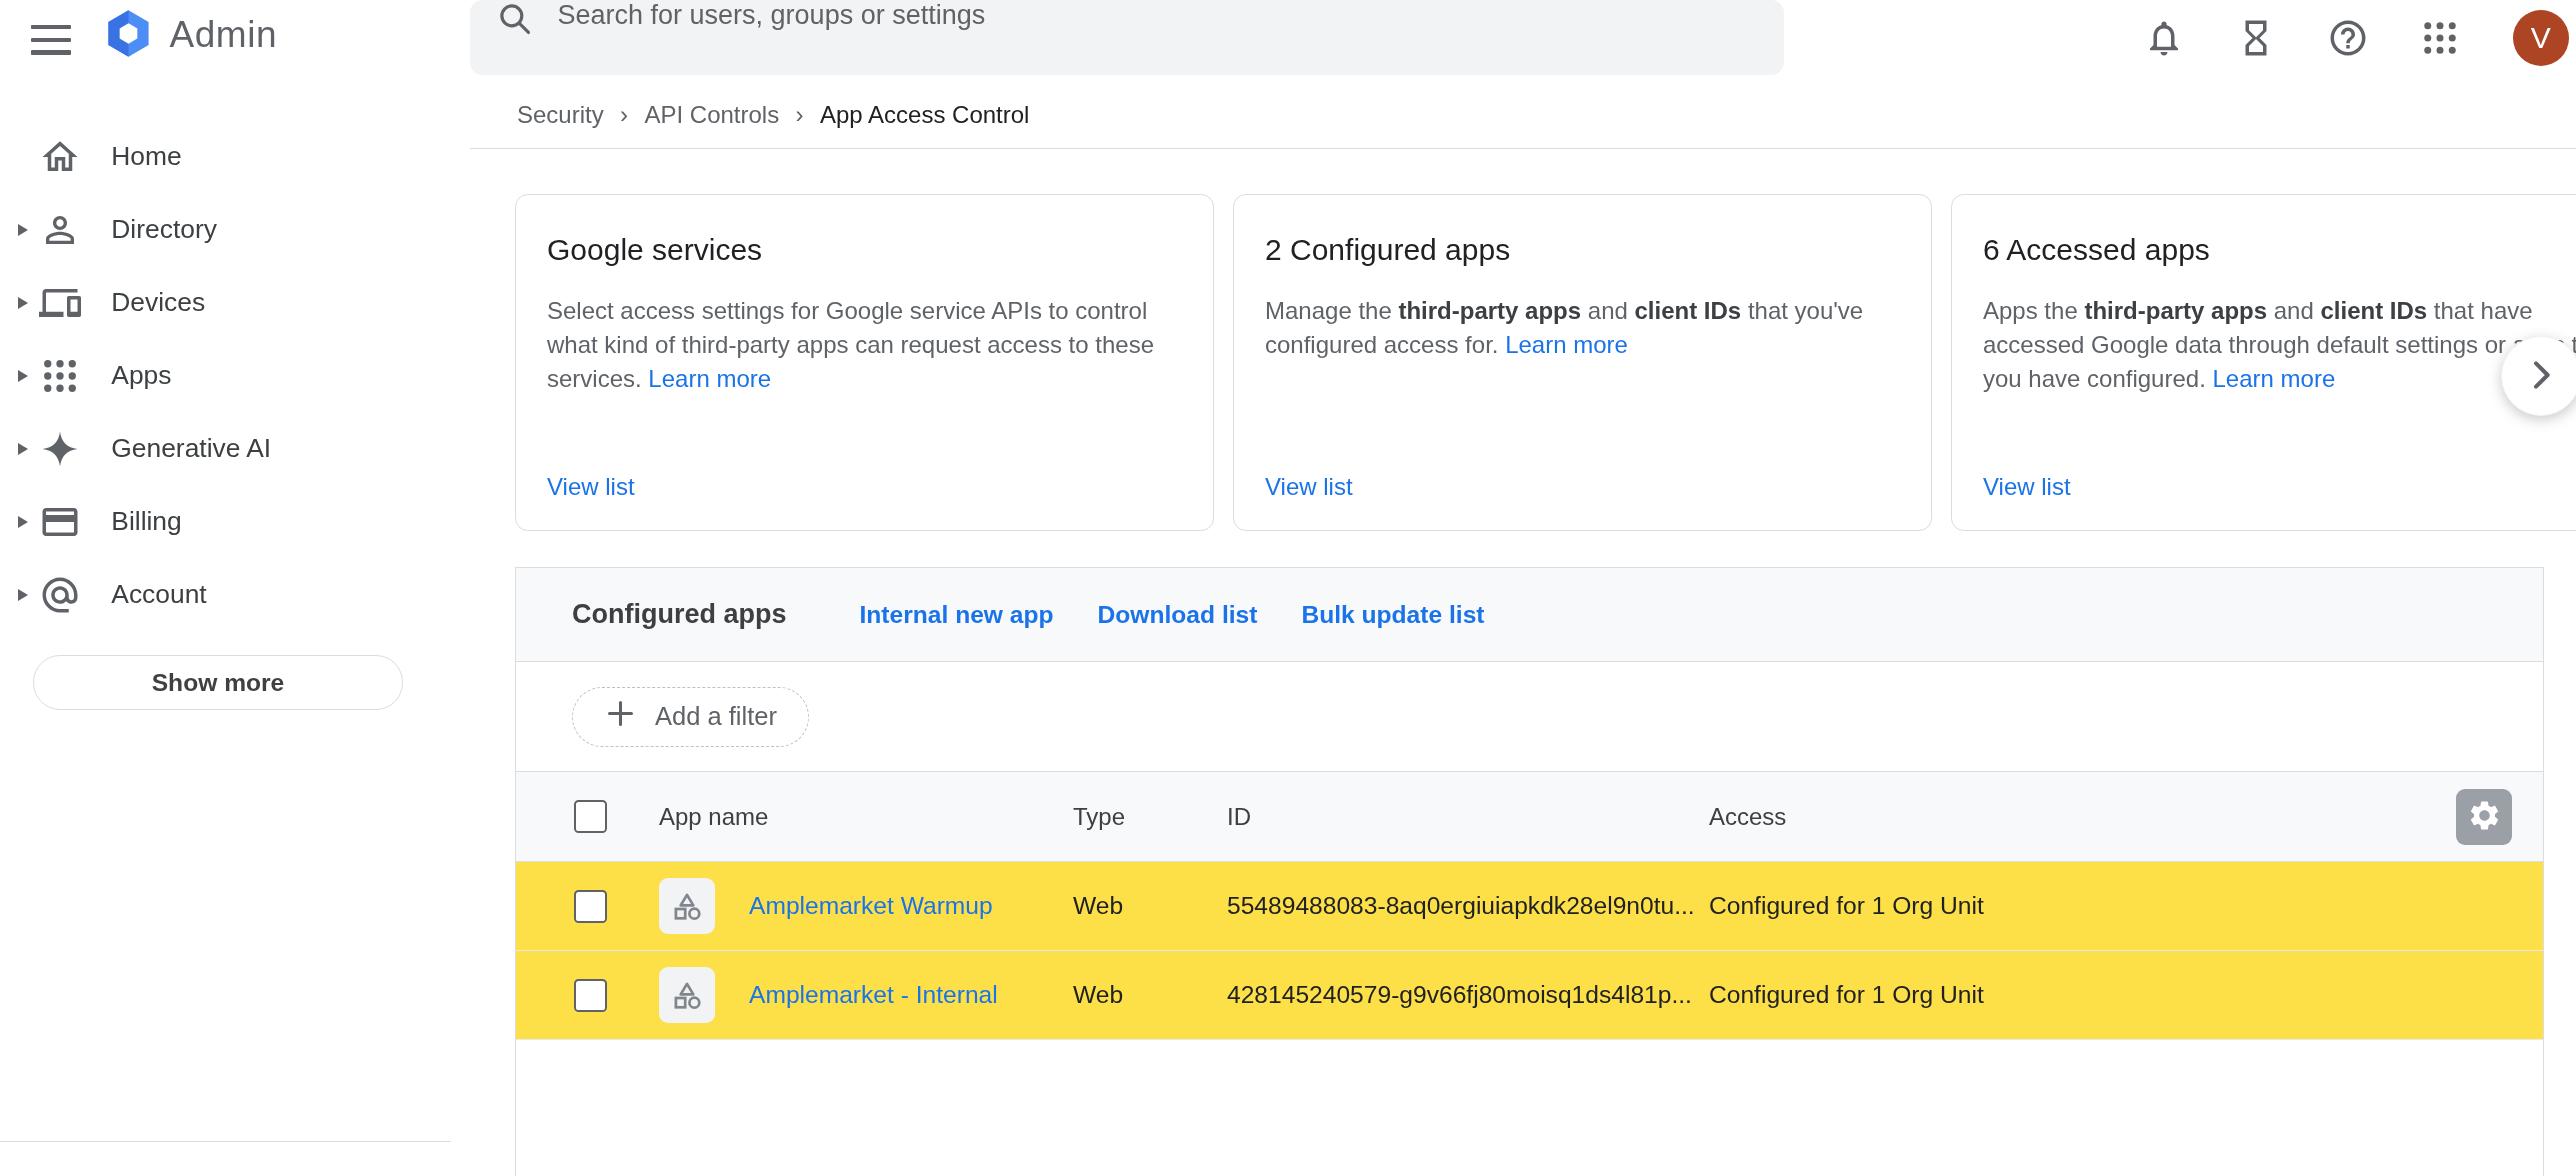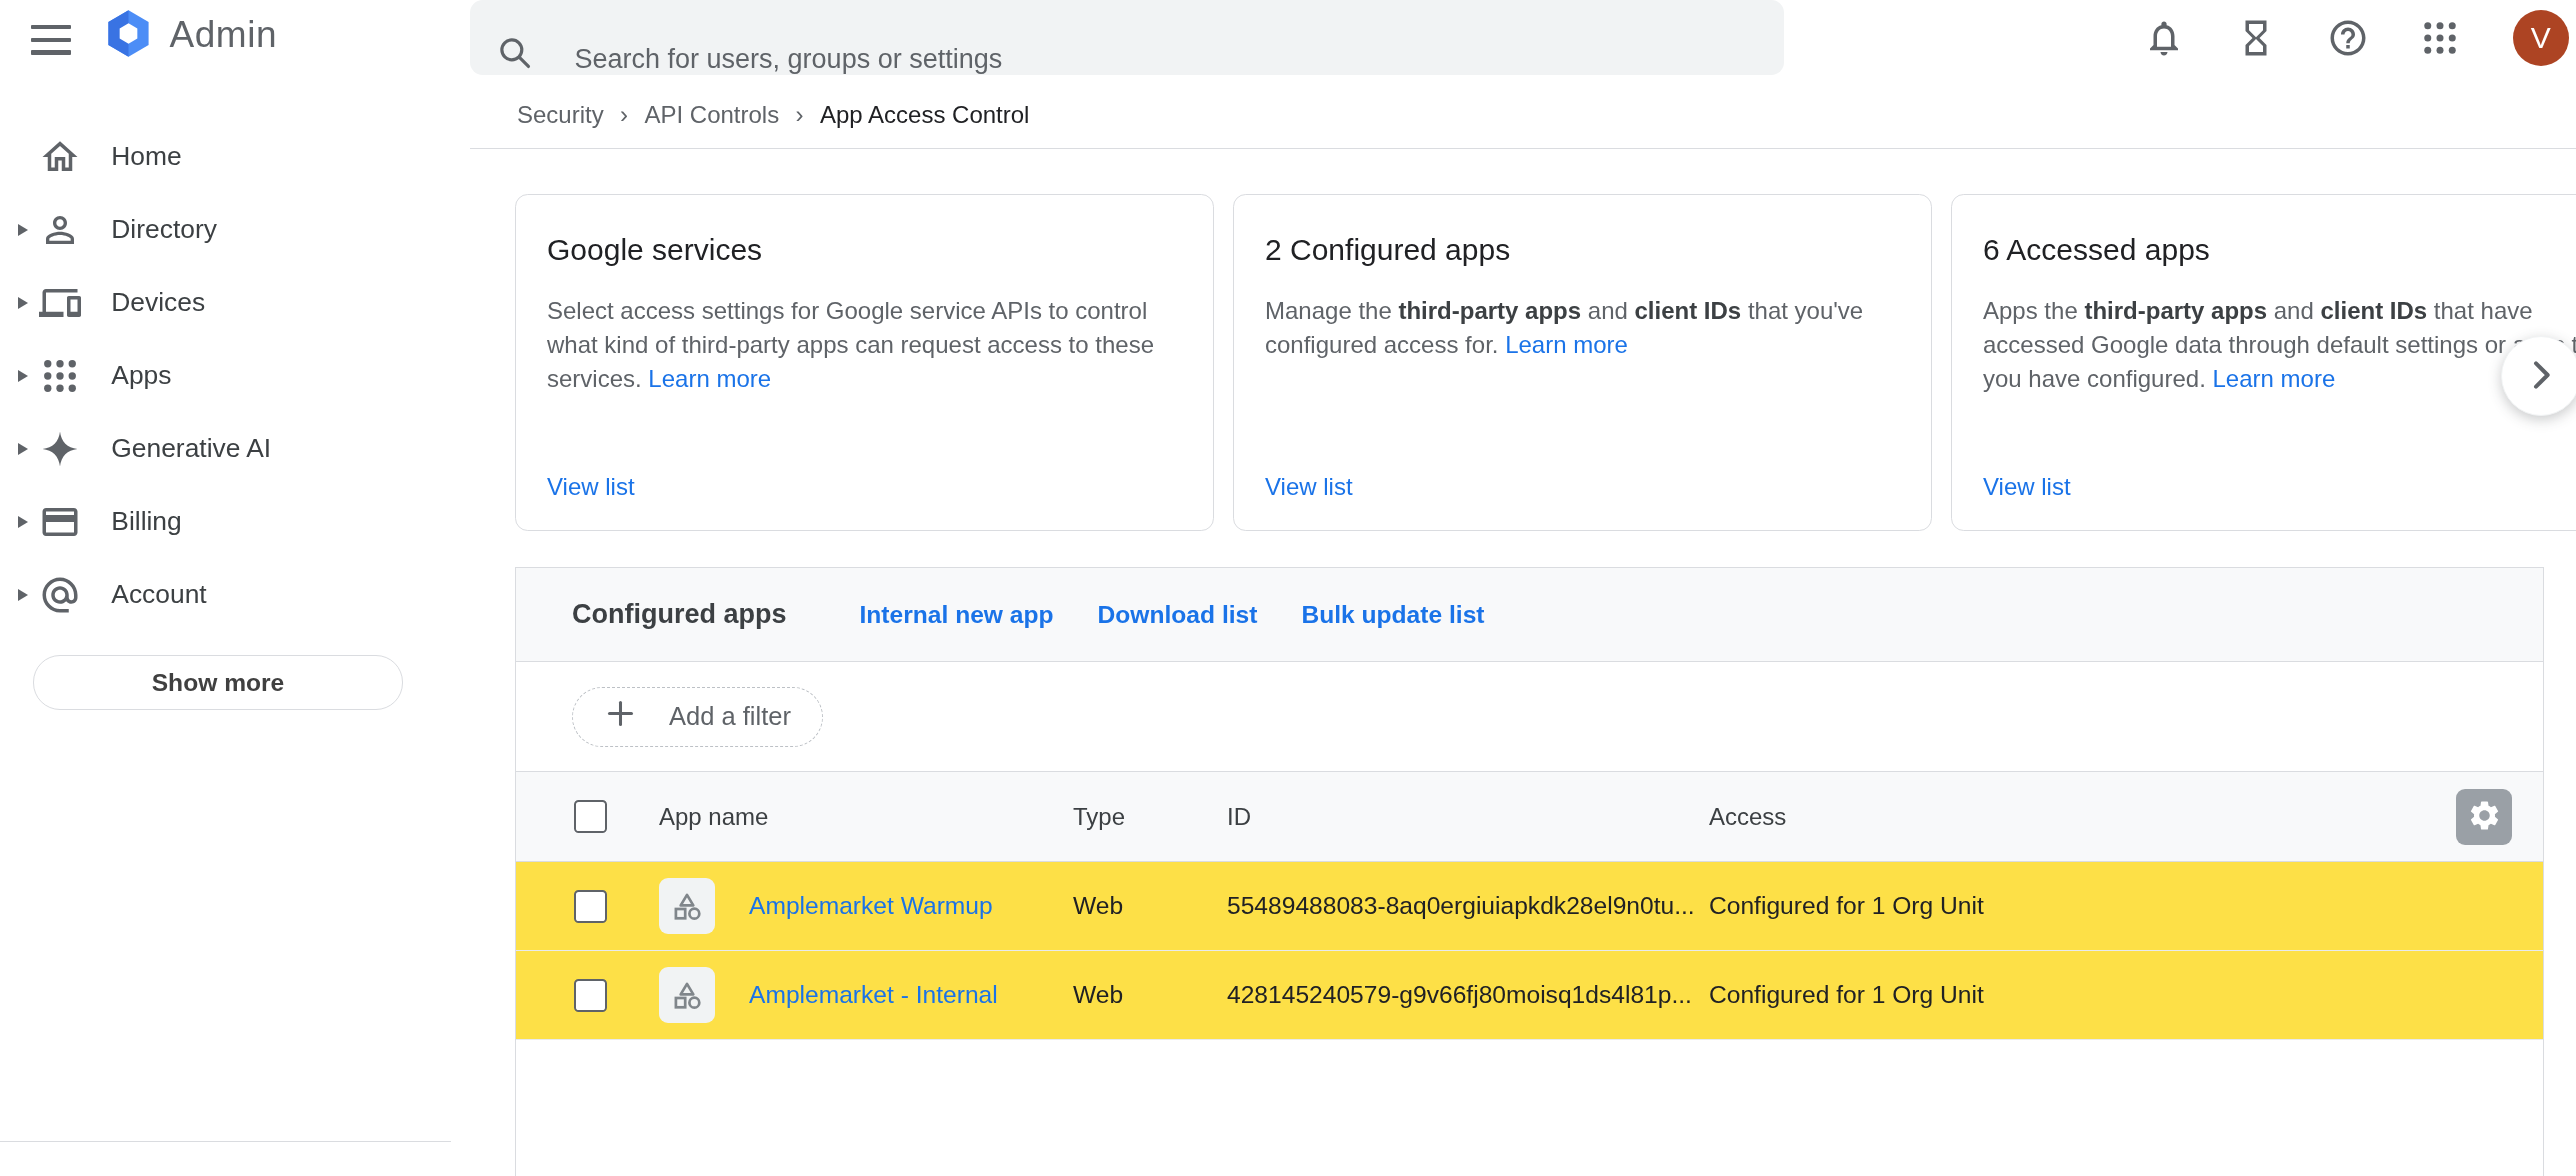--- a/index.html
+++ b/index.html
@@ -14,7 +14,7 @@
   .logo { position:absolute; left:102px; top:7.3px; display:flex; align-items:center; gap:14.6px; }
   .logo-title { font-size:37px; color:#5f6368; letter-spacing:0.5px; }
   .searchbar { position:absolute; left:470px; top:0; width:1314px; height:75px; background:#f1f3f4;
-    border-radius:12.7px; display:flex; align-items:flex-end; padding:0 25.5px; gap:41px; }
+    border-radius:12.7px; display:flex; align-items:flex-start; padding:0 25.5px; gap:24px; }
   .searchbar input { flex:1; border:none; outline:none; background:transparent; font-size:27px;
     color:#3c4043; font-family:inherit; }
   .searchbar input::placeholder { color:#5f6368; opacity:1; }

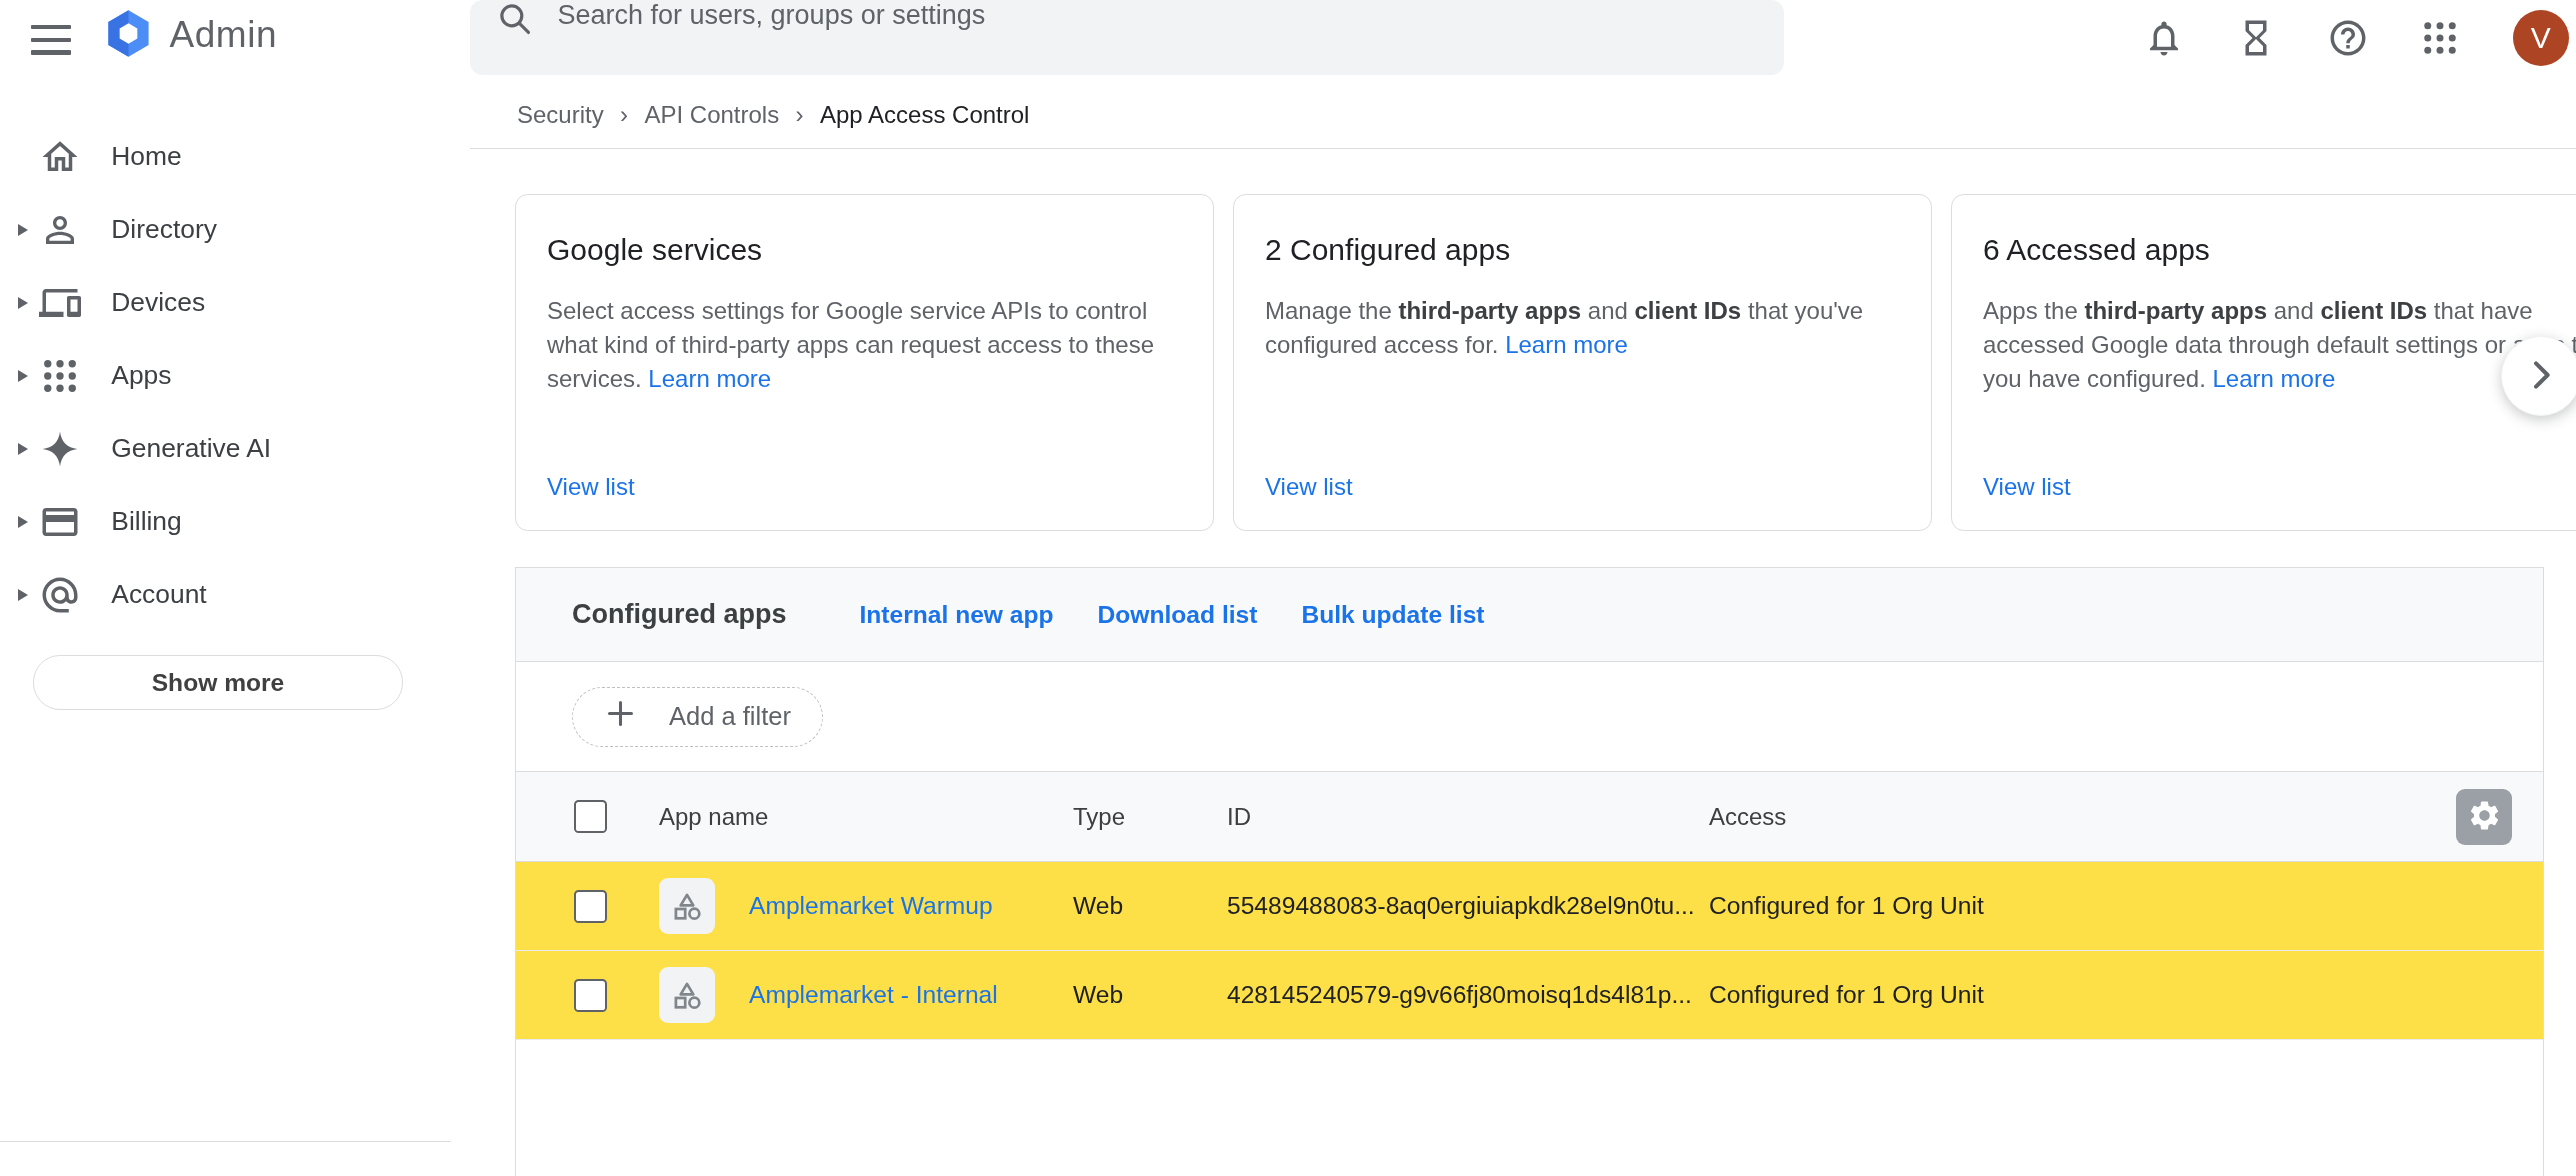--- a/index.html
+++ b/index.html
@@ -66,7 +66,7 @@
   .toolbar-link { font-size:24.6px; font-weight:700; color:#1a73e8; text-decoration:none; margin-right:44px; cursor:pointer; }
   .filter-row { height:110px; background:#fff; border-bottom:0.9px solid #dadce0; display:flex; align-items:center; }
   .filter-chip { margin-left:56px; height:60px; border:1.8px dashed #bdc1c6; border-radius:30px; background:#fff;
-    display:flex; align-items:center; gap:32px; padding:0 31px; font-size:25.5px; color:#5f6368;
+    display:flex; align-items:center; gap:18px; padding:0 31px; font-size:25.5px; color:#5f6368;
     font-family:inherit; cursor:pointer; }
   .grid-row { display:grid; grid-template-columns:85px 90px 324px 154px 482px 1fr 87px;
     align-items:center; padding-left:58px; }

